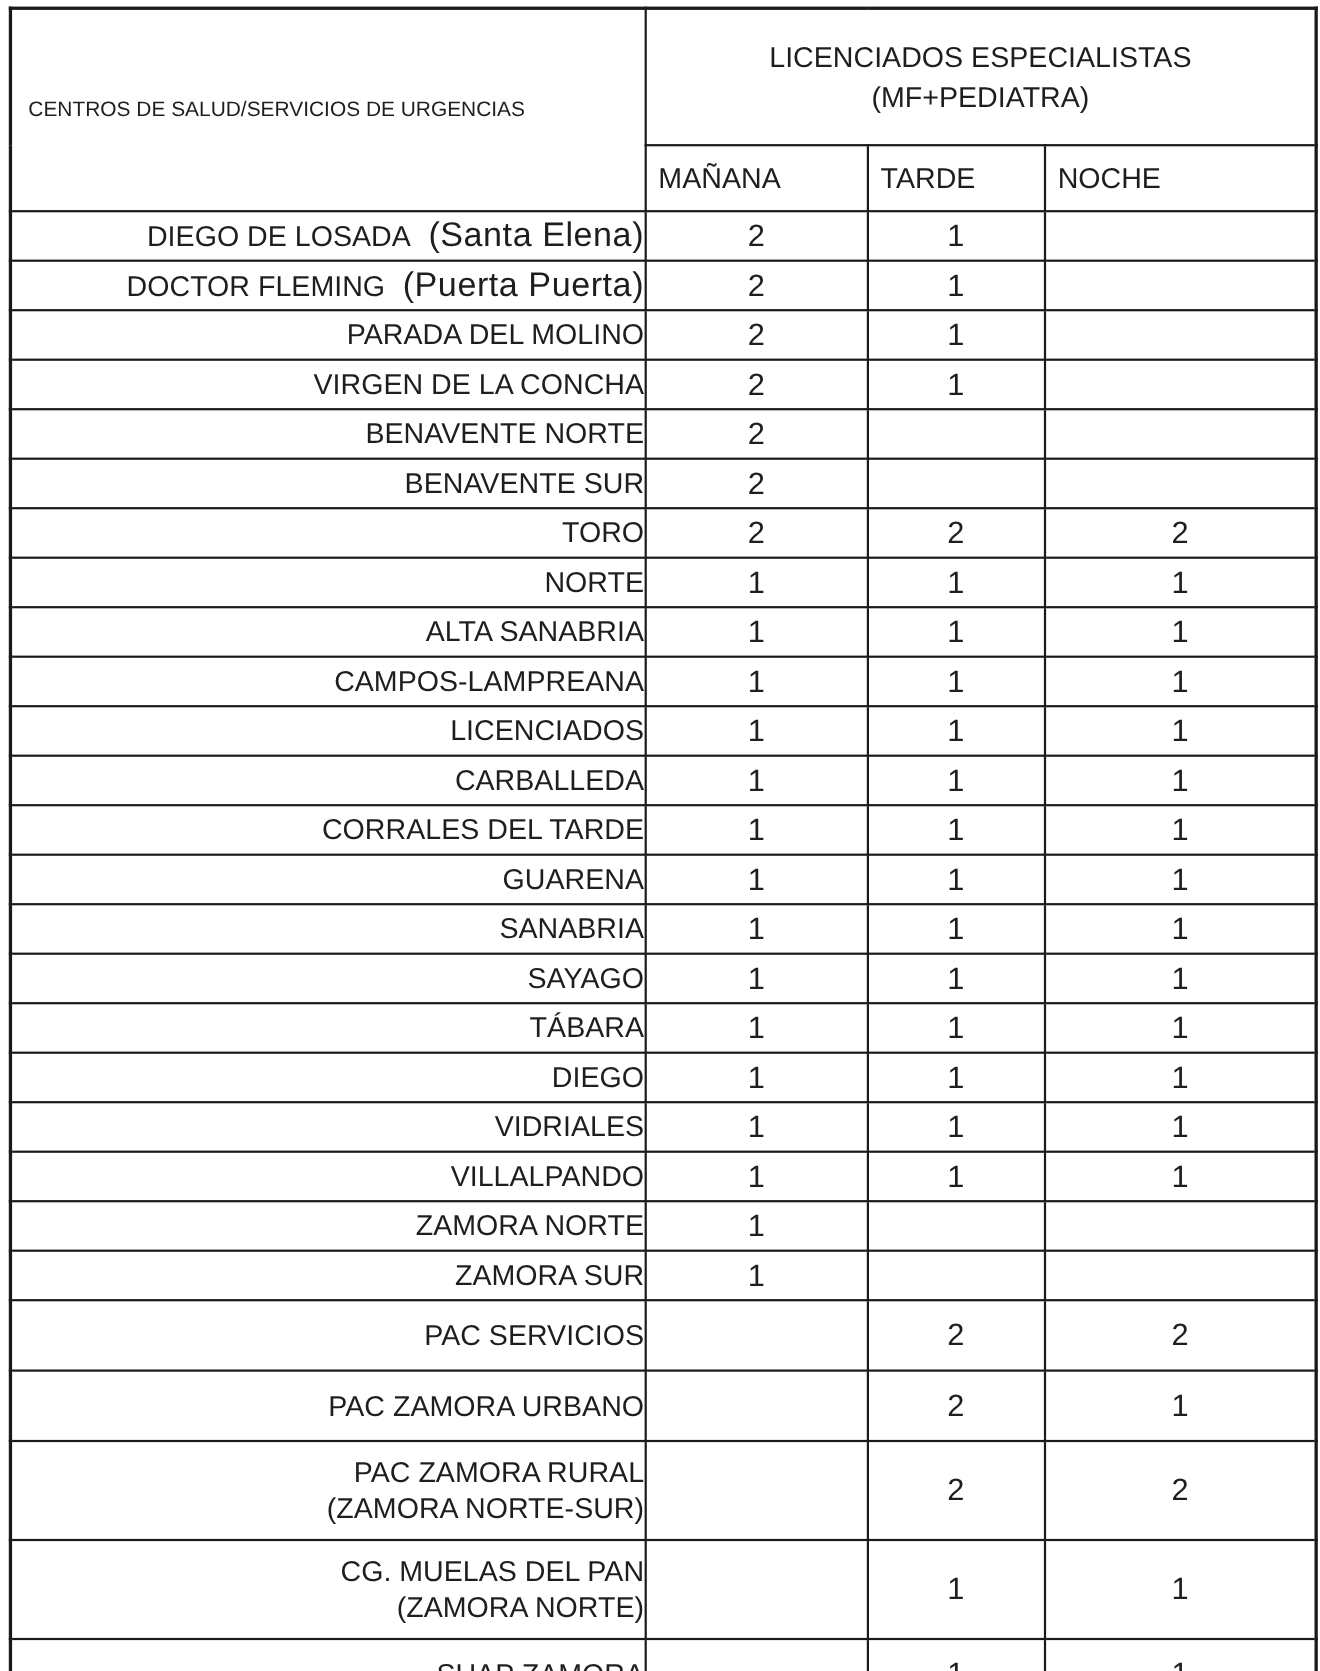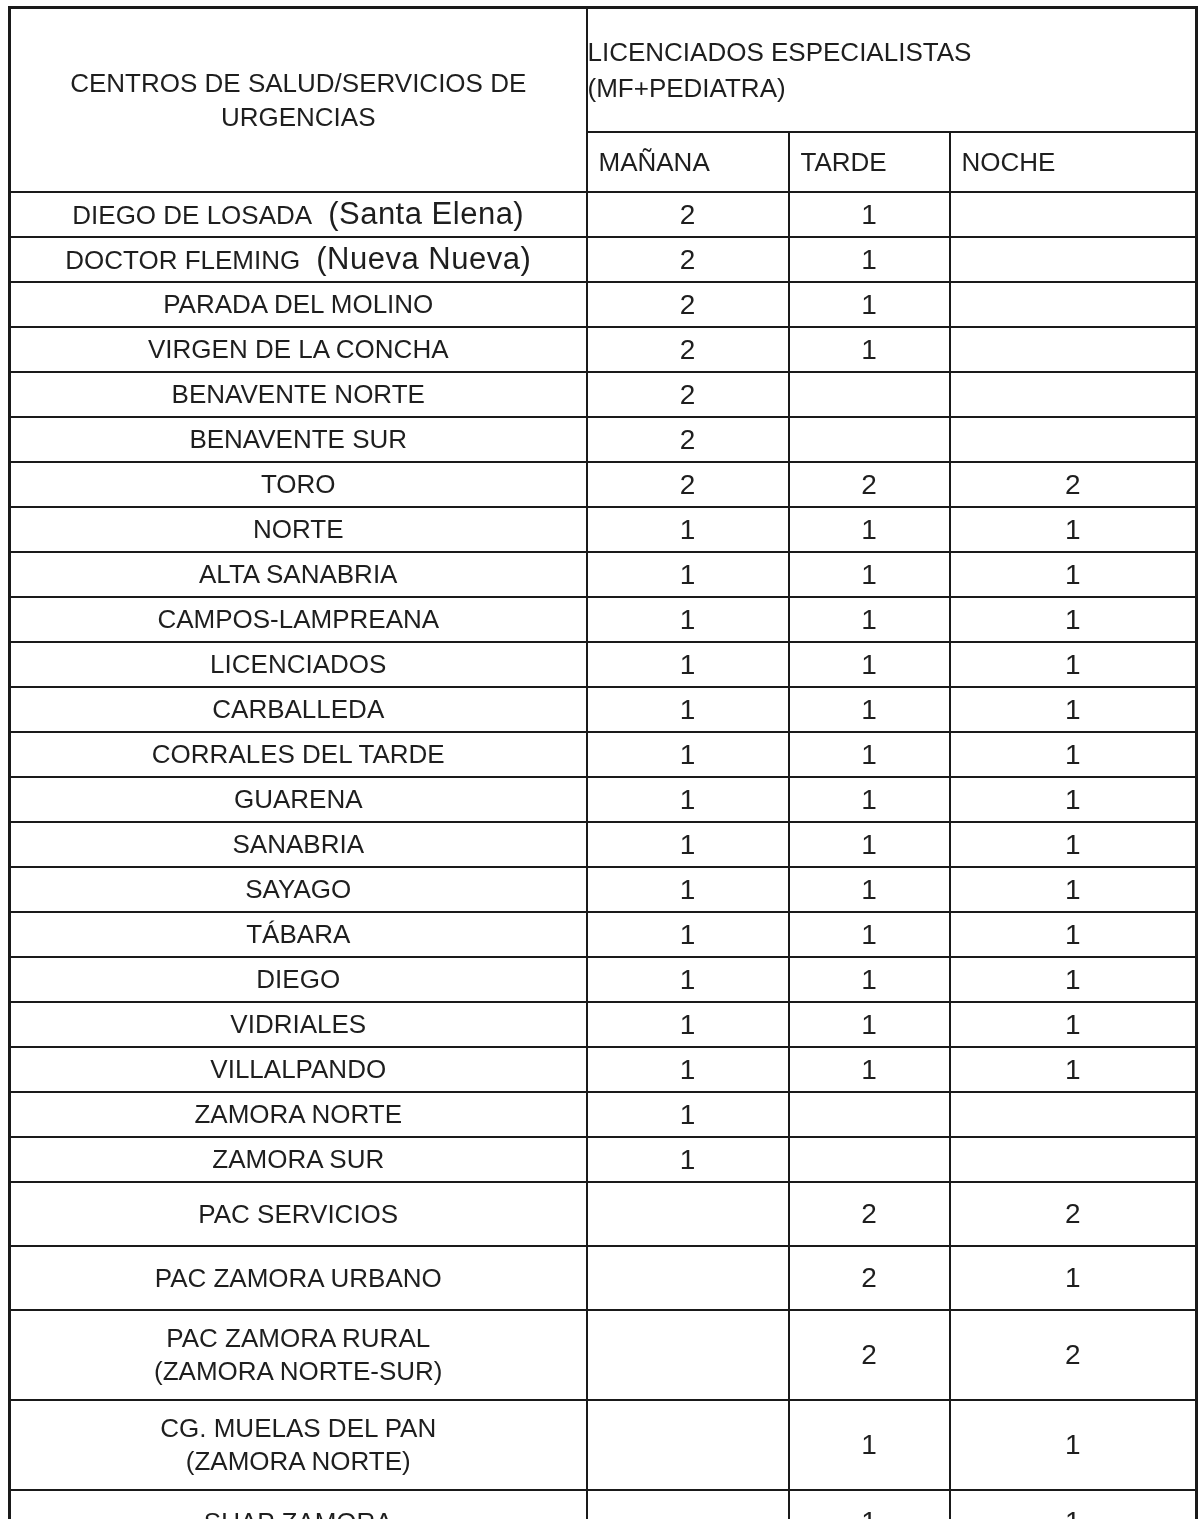--- a/index.html
+++ b/index.html
@@ -49,7 +49,7 @@
   }
   th.group-hdr {
     height: 122px;
-    text-align: left;
+    text-align: center;
     font-size: 26px;
     line-height: 36px;
   }

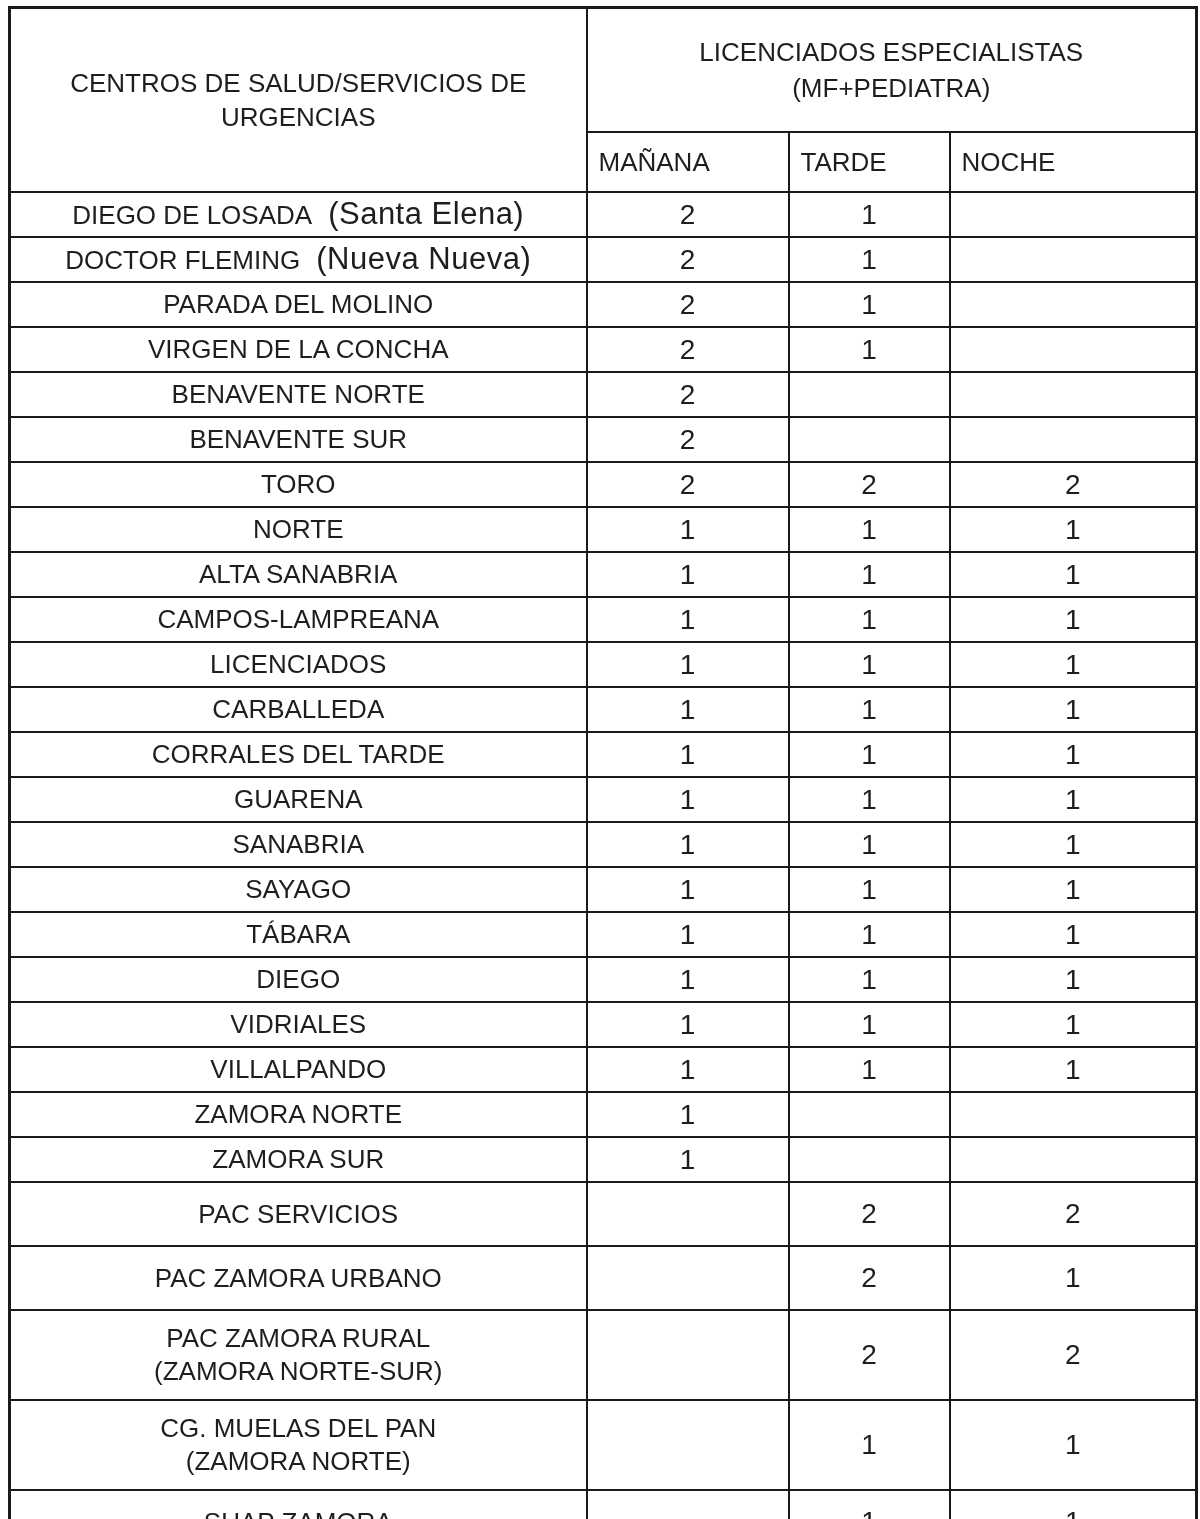--- a/index.html
+++ b/index.html
@@ -39,8 +39,8 @@
   
   th.centros-hdr {
     height: 182px; 
-    text-align: center;
-    font-size: 26px;
+    text-align: left;
+    font-size: 19px;
     line-height: 34px;
   }
   th.centros-hdr .inner {

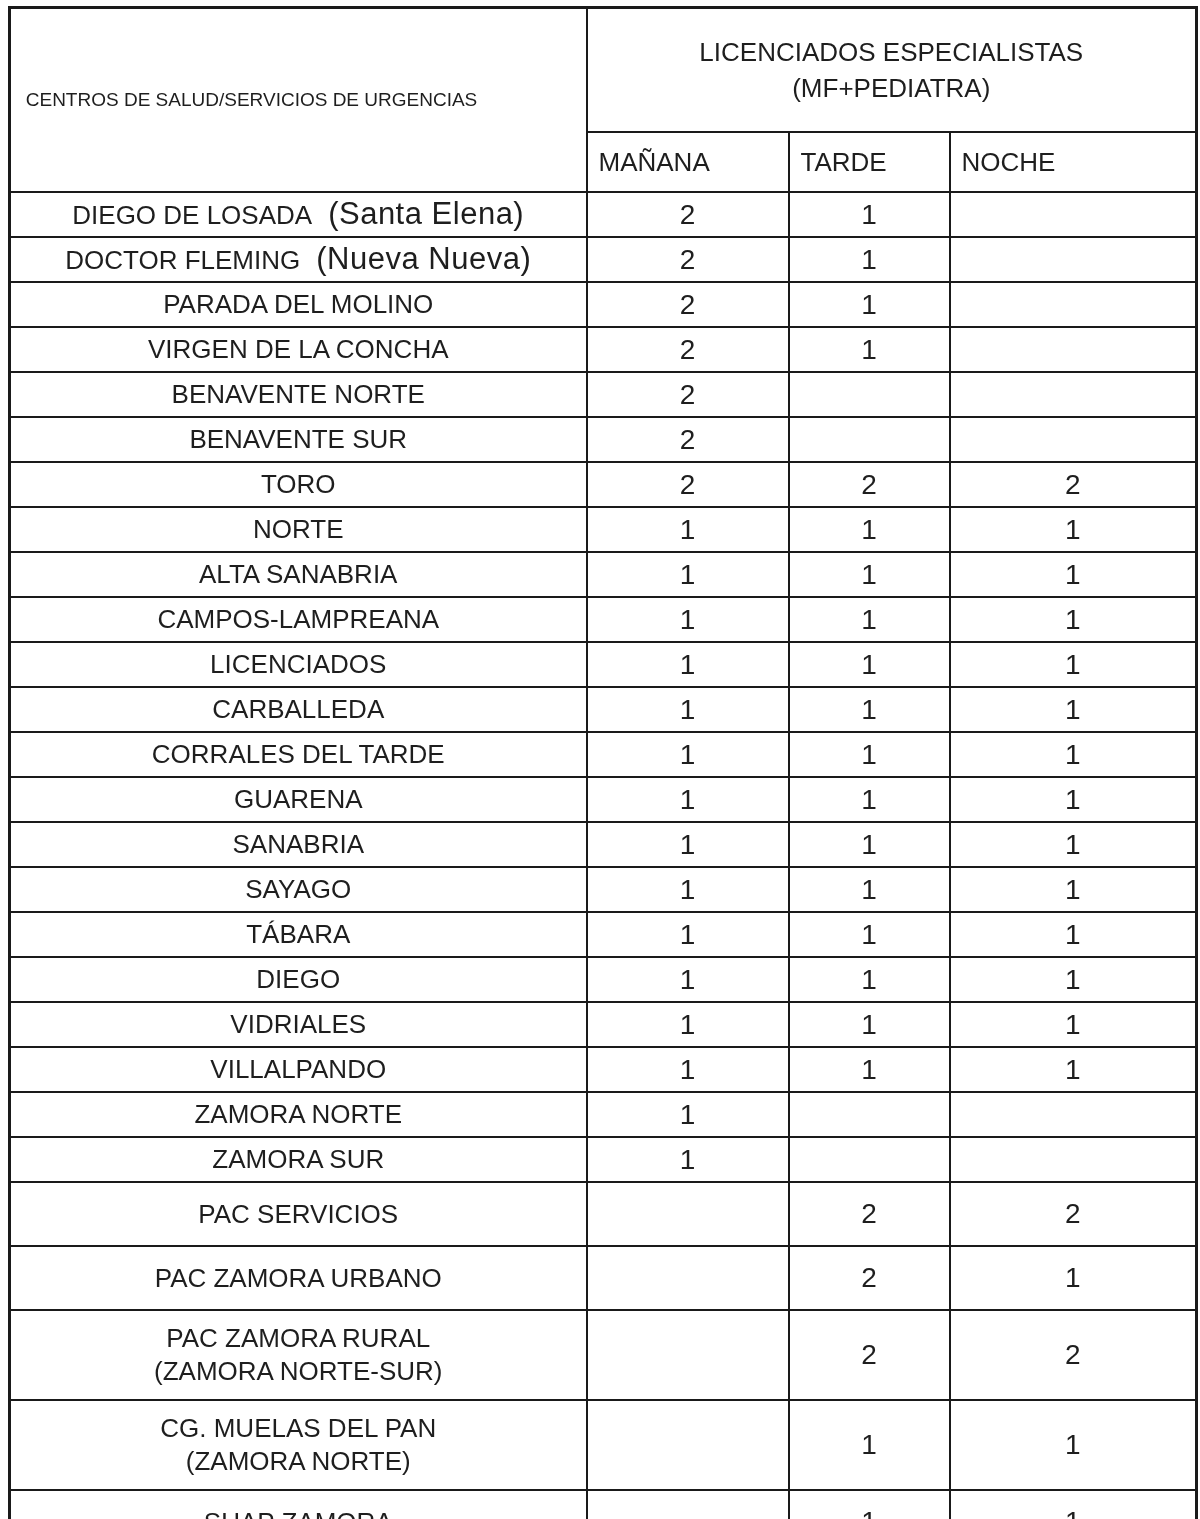--- a/index.html
+++ b/index.html
@@ -64,7 +64,7 @@
 
   
   td.name-cell {
-    text-align: center;
+    text-align: right;
     padding-left: 10px;
     font-size: 26px;
     line-height: 33px;

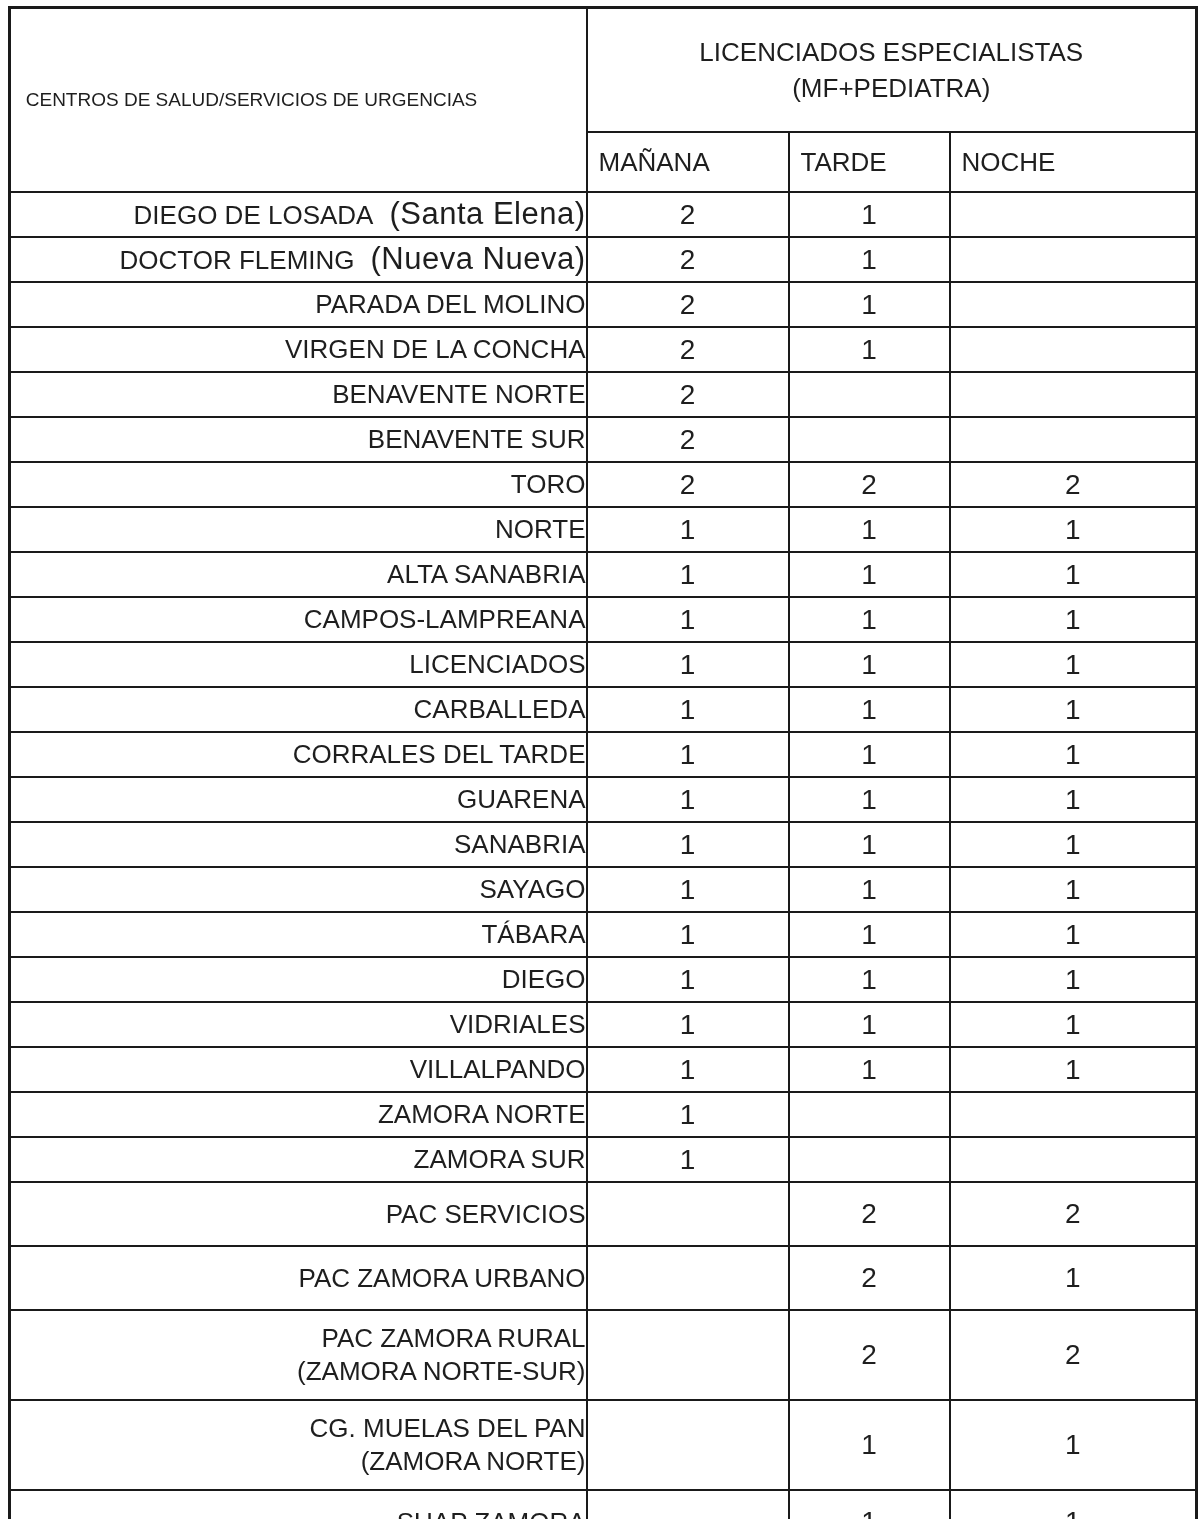--- a/index.html
+++ b/index.html
@@ -120,7 +120,7 @@
         </tr>
         <tr class="row-s">
           <td class="name-cell">
-            <div><span>DOCTOR FLEMING</span><span class="note">(Nueva Nueva)</span></div>
+            <div><span>DOCTOR FLEMING</span><span class="note">(Puerta Puerta)</span></div>
           </td>
           <td class="num-cell">2</td>
           <td class="num-cell">1</td>

